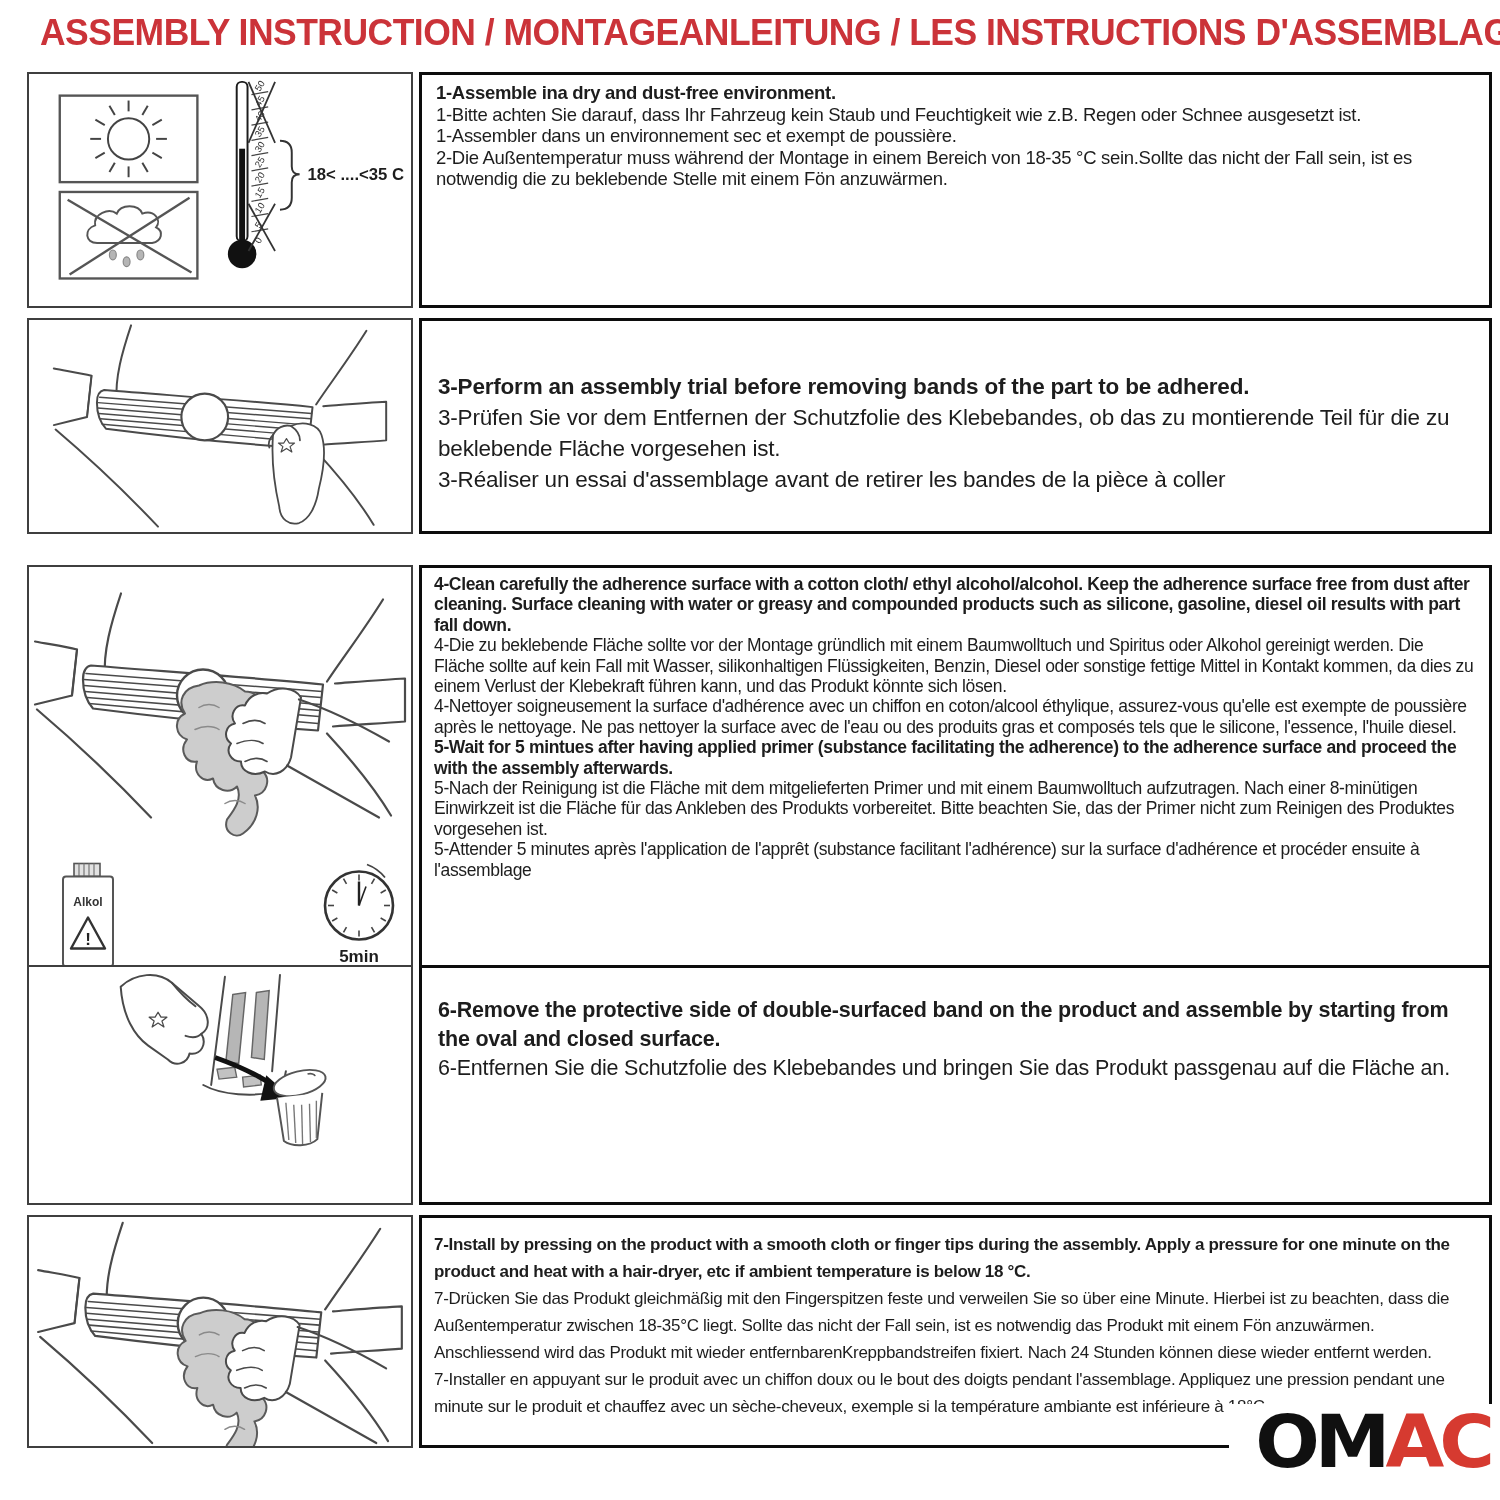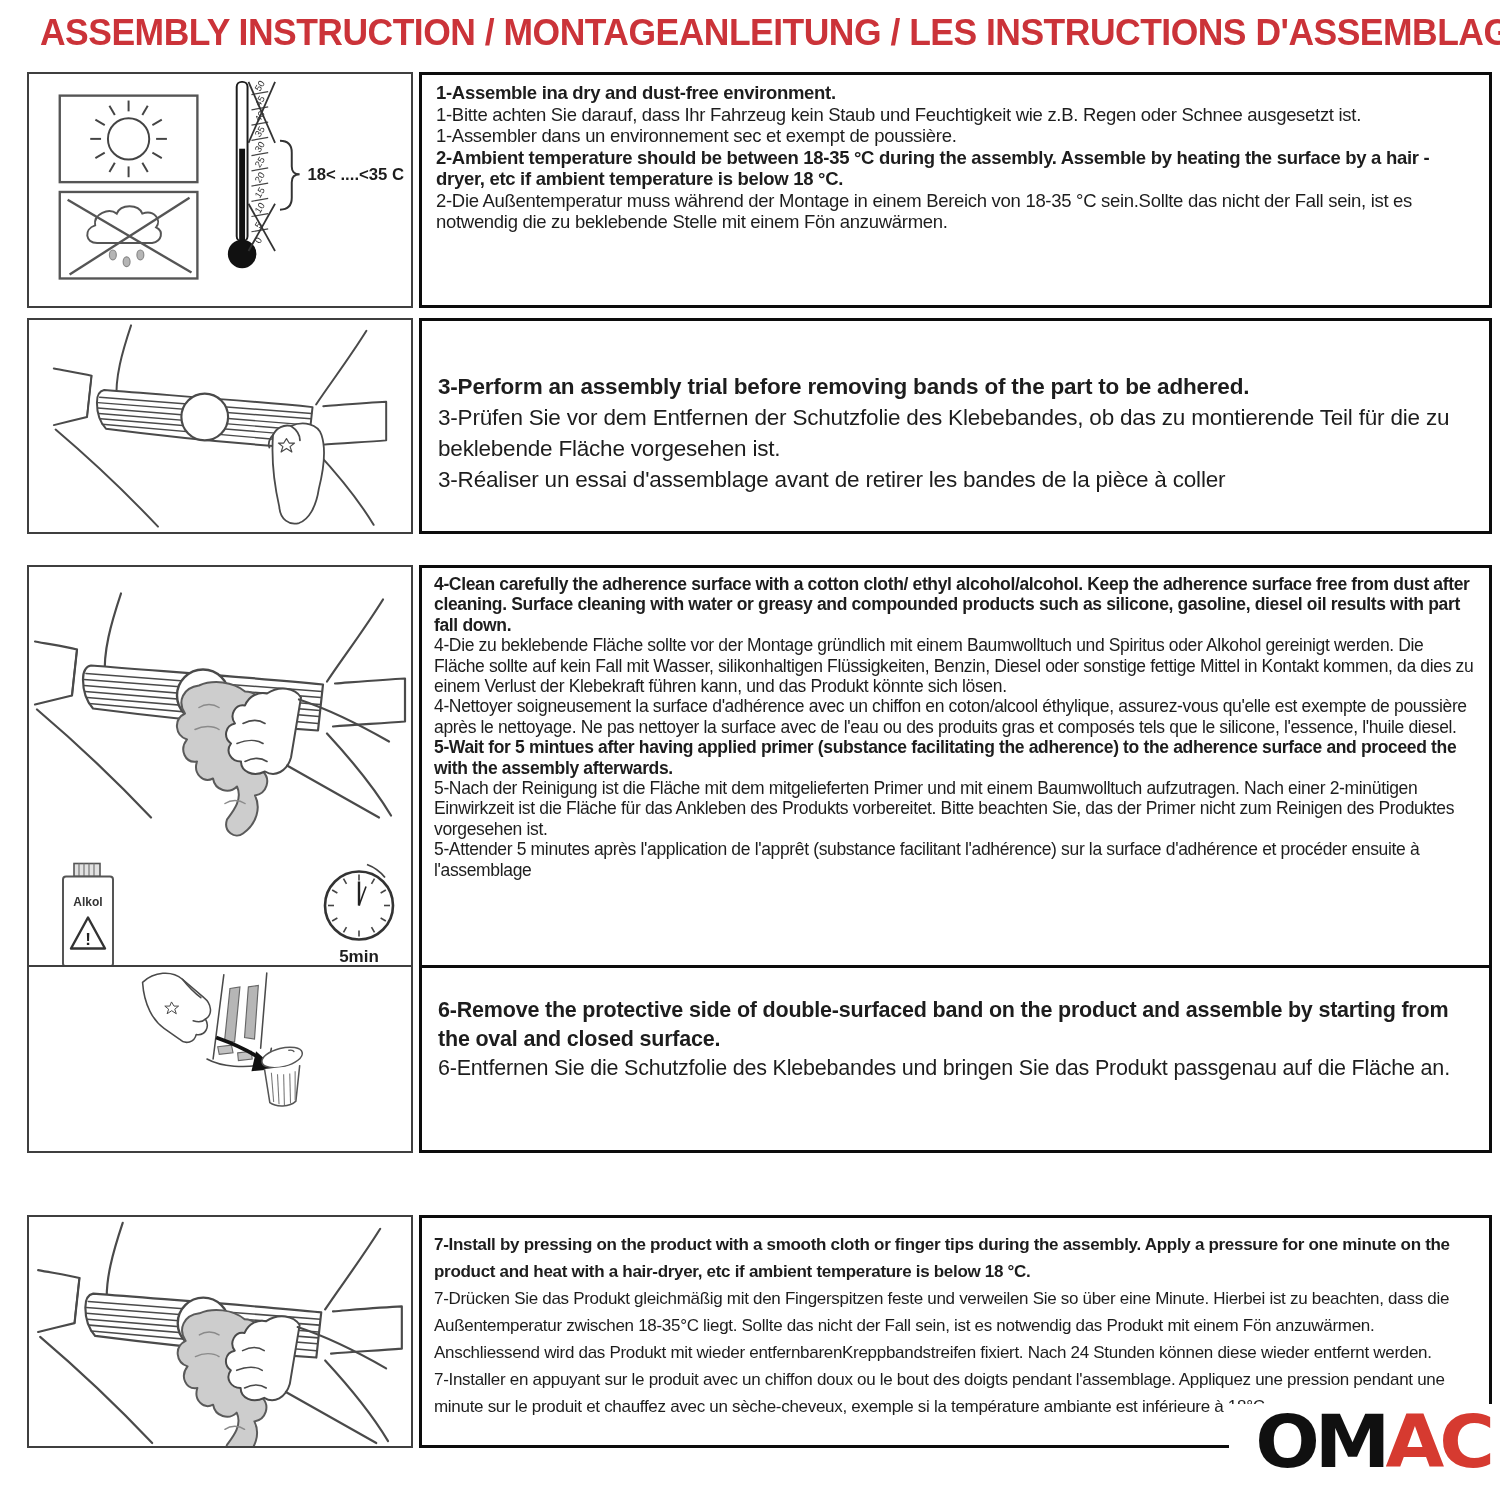--- a/index.html
+++ b/index.html
@@ -145,7 +145,6 @@
     <p class="b">1-Assemble ina dry and dust-free environment.</p>
     <p>1-Bitte achten Sie darauf, dass Ihr Fahrzeug kein Staub und Feuchtigkeit wie z.B. Regen oder Schnee ausgesetzt ist.</p>
     <p>1-Assembler dans un environnement sec et exempt de poussière.</p>
-    <p class="b gap1">2-Ambient temperature should be between 18-35 °C  during the assembly. Assemble by heating the surface by a hair -dryer, etc if ambient temperature is below 18 °C.</p>
     <p>2-Die Außentemperatur muss während der Montage in einem Bereich von 18-35 °C  sein.Sollte das nicht der Fall sein, ist es notwendig die zu beklebende Stelle mit einem Fön anzuwärmen.</p>
   </div>
 

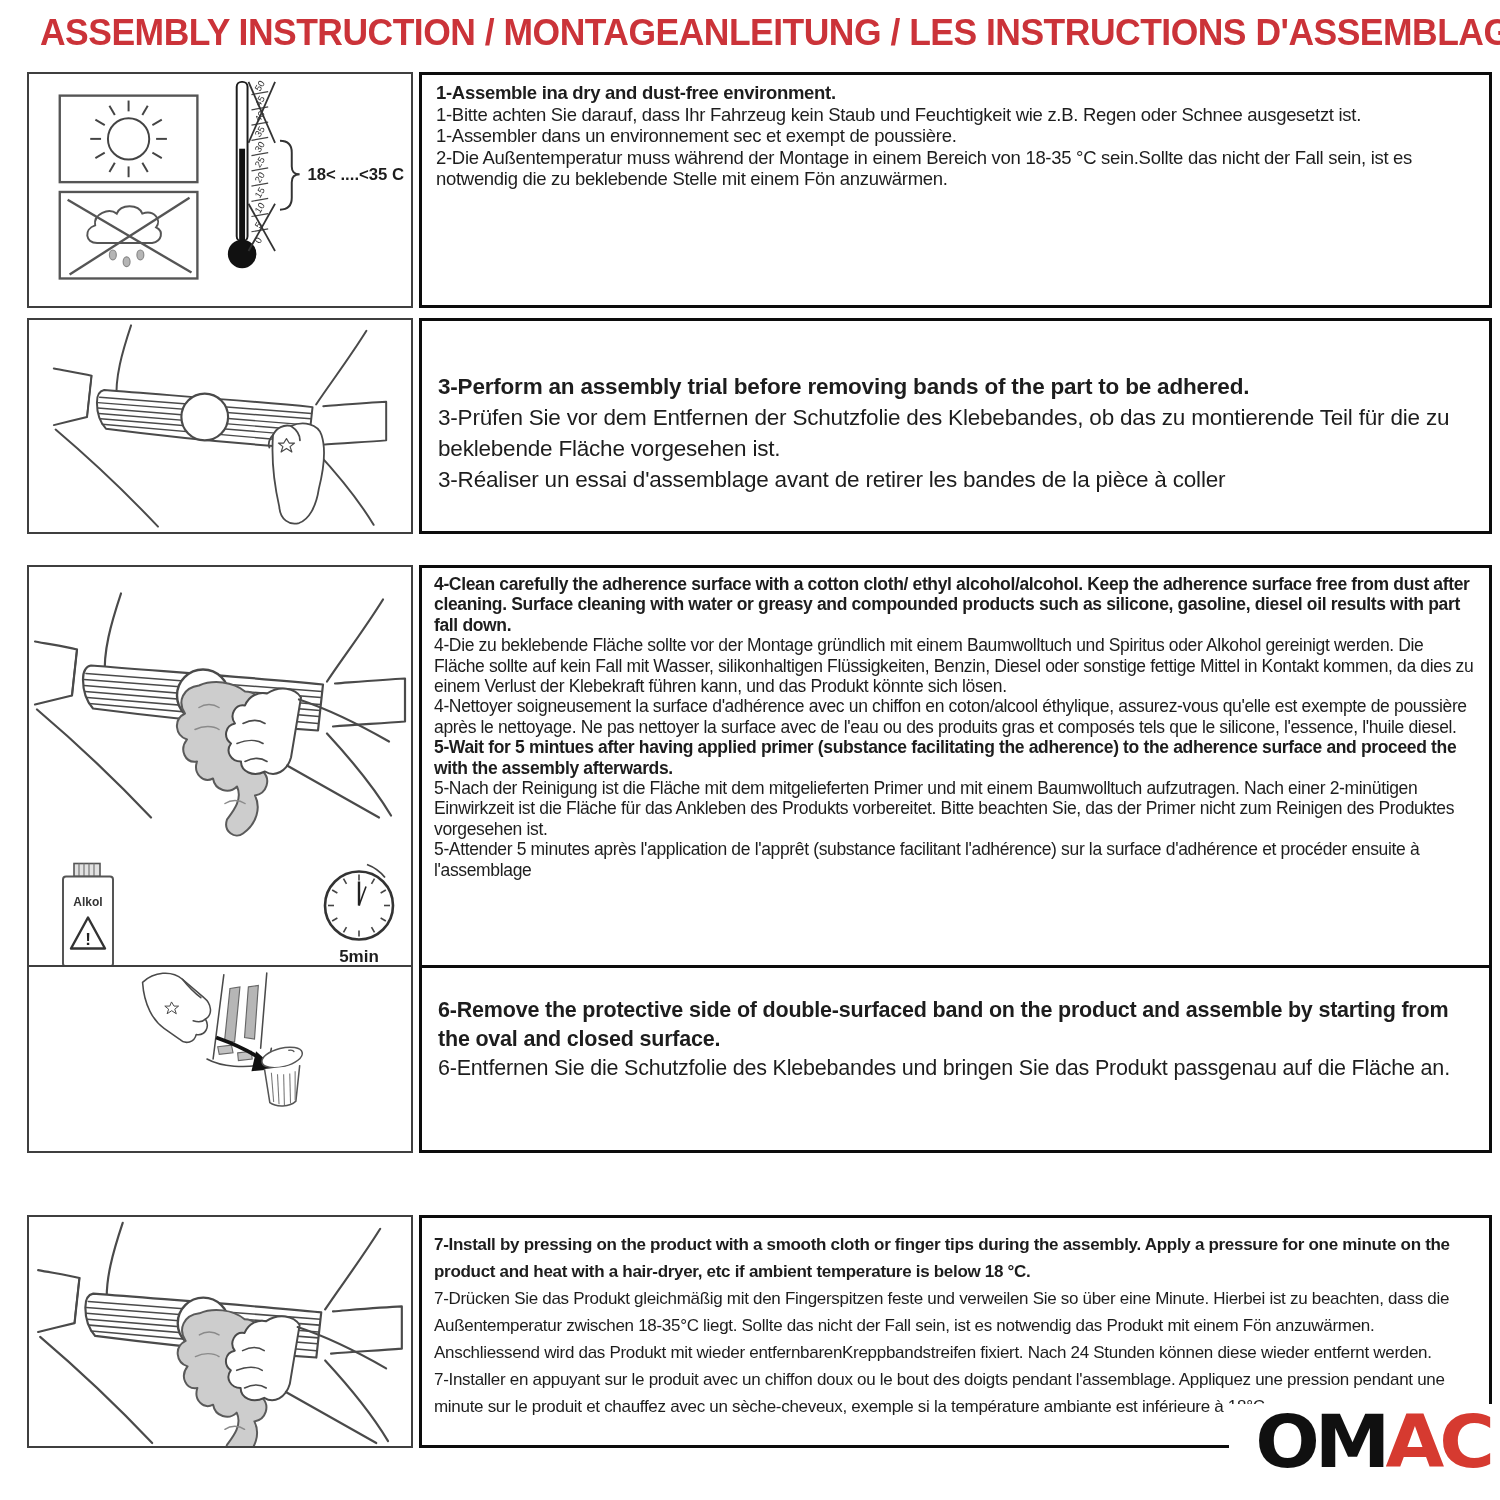--- a/index.html
+++ b/index.html
@@ -203,7 +203,7 @@
     <p>4-Die zu beklebende Fläche sollte vor der Montage gründlich mit einem Baumwolltuch und Spiritus oder Alkohol gereinigt werden. Die Fläche sollte auf kein Fall mit Wasser, silikonhaltigen Flüssigkeiten, Benzin, Diesel oder sonstige fettige Mittel in Kontakt kommen, da dies zu einem Verlust der Klebekraft führen kann, und das Produkt könnte sich lösen.</p>
     <p>4-Nettoyer soigneusement la surface d'adhérence avec un chiffon en coton/alcool éthylique, assurez-vous qu'elle est exempte de poussière après le nettoyage. Ne pas nettoyer la surface avec de l'eau ou des produits gras et composés tels que le silicone, l'essence, l'huile diesel.</p>
     <p class="b gap3">5-Wait for 5 mintues after having applied primer (substance facilitating the adherence) to the adherence surface and proceed the with the assembly afterwards.</p>
-    <p>5-Nach der Reinigung ist die Fläche mit dem mitgelieferten Primer und mit einem Baumwolltuch aufzutragen. Nach einer 2-minütigen Einwirkzeit ist die Fläche für das Ankleben des Produkts vorbereitet. Bitte beachten Sie, das der Primer nicht zum Reinigen des Produktes vorgesehen ist.</p>
+    <p>5-Nach der Reinigung ist die Fläche mit dem mitgelieferten Primer und mit einem Baumwolltuch aufzutragen. Nach einer 8-minütigen Einwirkzeit ist die Fläche für das Ankleben des Produkts vorbereitet. Bitte beachten Sie, das der Primer nicht zum Reinigen des Produktes vorgesehen ist.</p>
     <p>5-Attender 5 minutes après l'application de l'apprêt (substance facilitant l'adhérence) sur la surface d'adhérence et procéder ensuite à l'assemblage</p>
   </div>
 

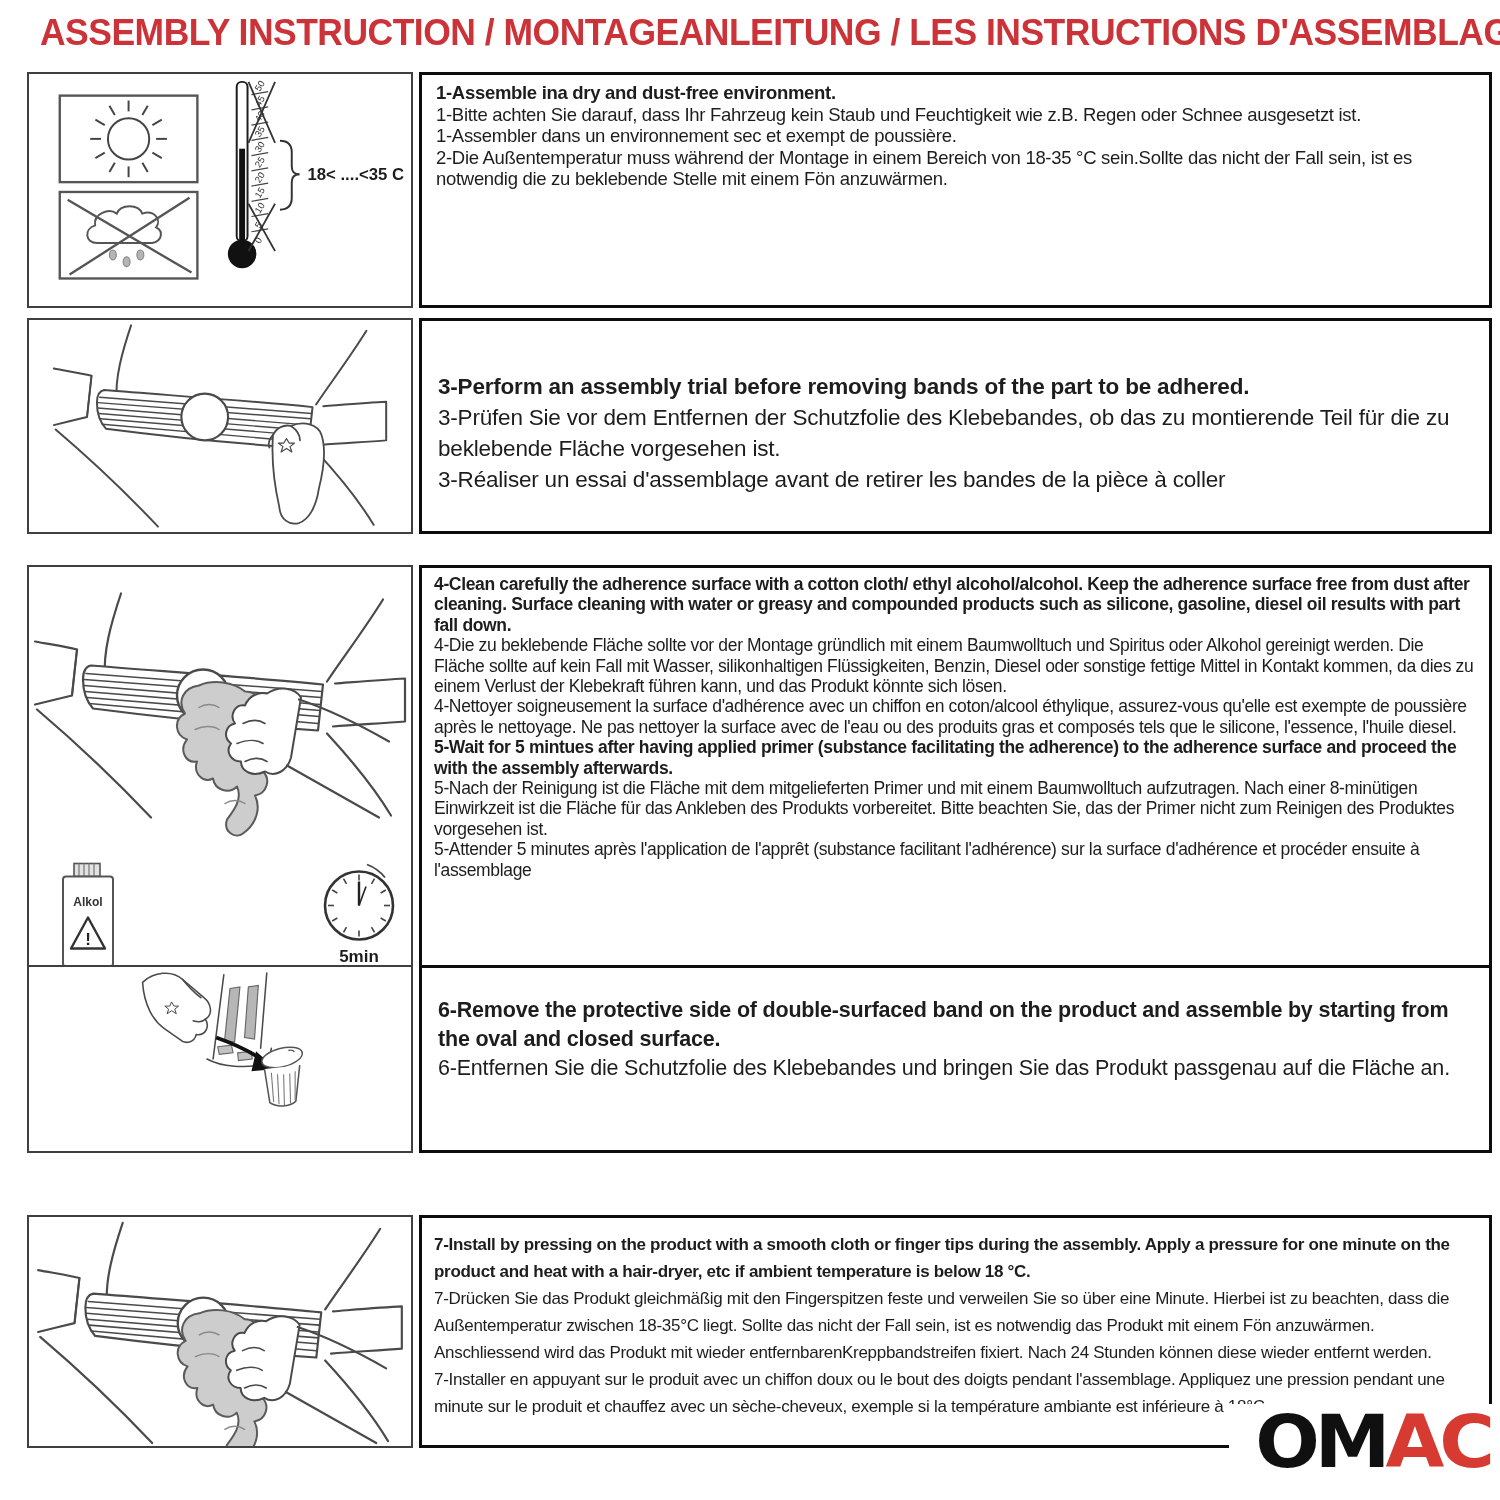--- a/index.html
+++ b/index.html
@@ -11,7 +11,7 @@
   .r1{top:72px;height:236px}
   .r2{top:318px;height:216px}
   .r3{top:565px;height:435px}
-  .r4{top:965px;height:188px}
+  .r4{top:965px;height:240px}
   .r5{top:1215px;height:233px}
   .t1{padding:7px 14px;font-size:18.5px;line-height:21.5px;letter-spacing:-0.3px}
   .t2{padding:50px 24px 0 16px;font-size:22.5px;line-height:31px;letter-spacing:-0.2px}

